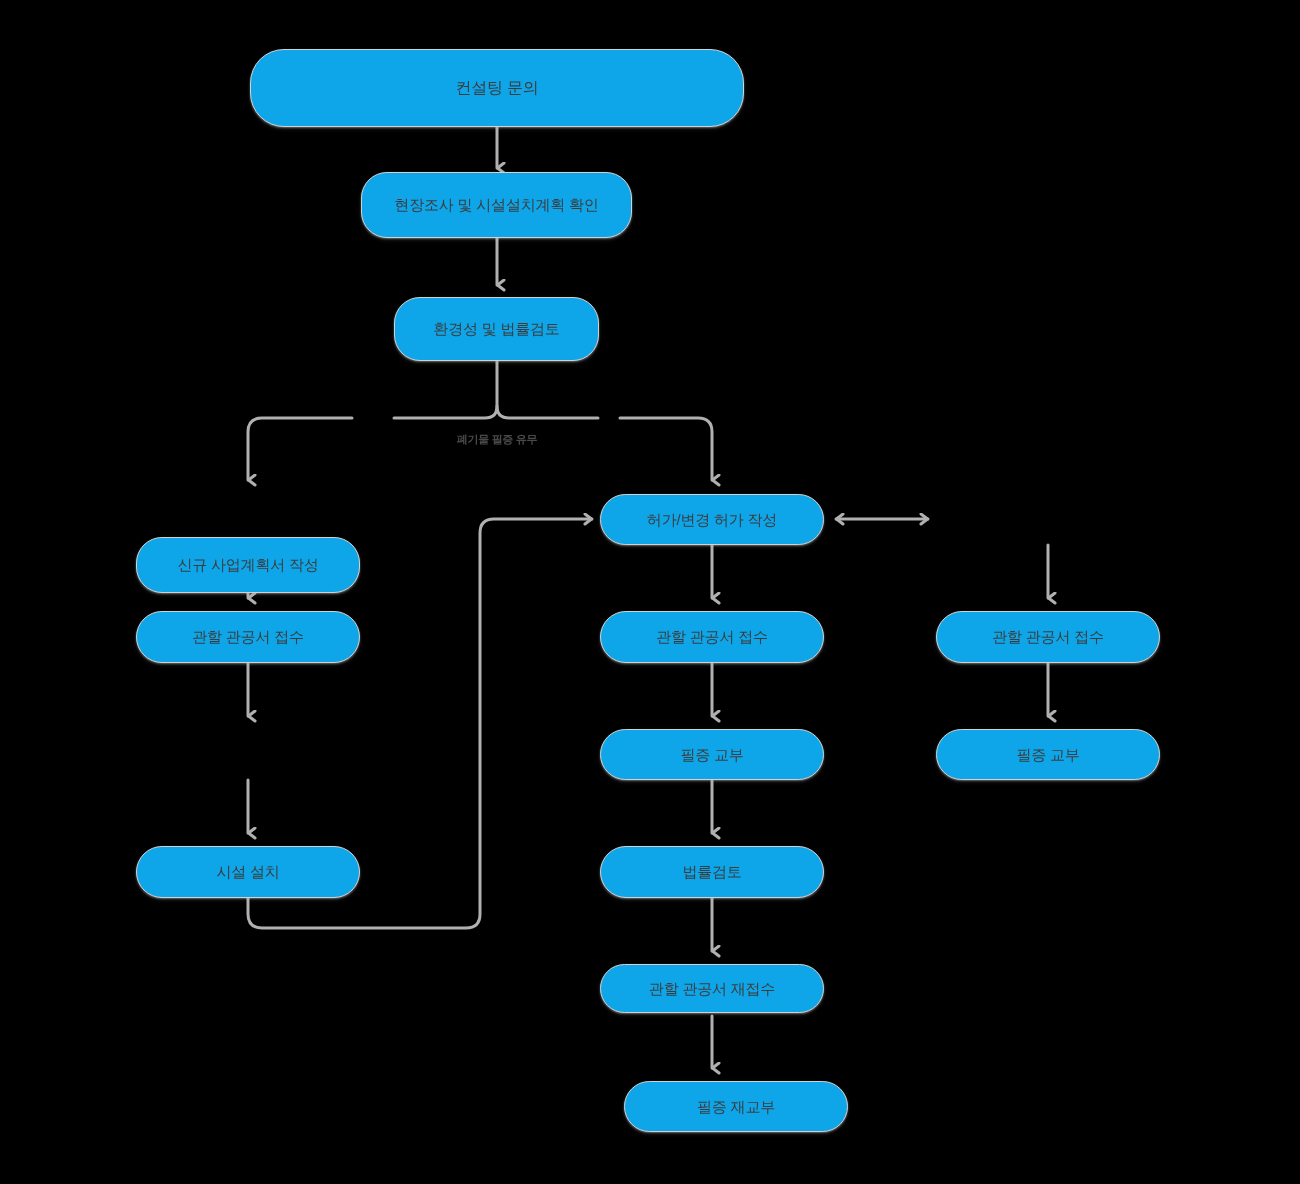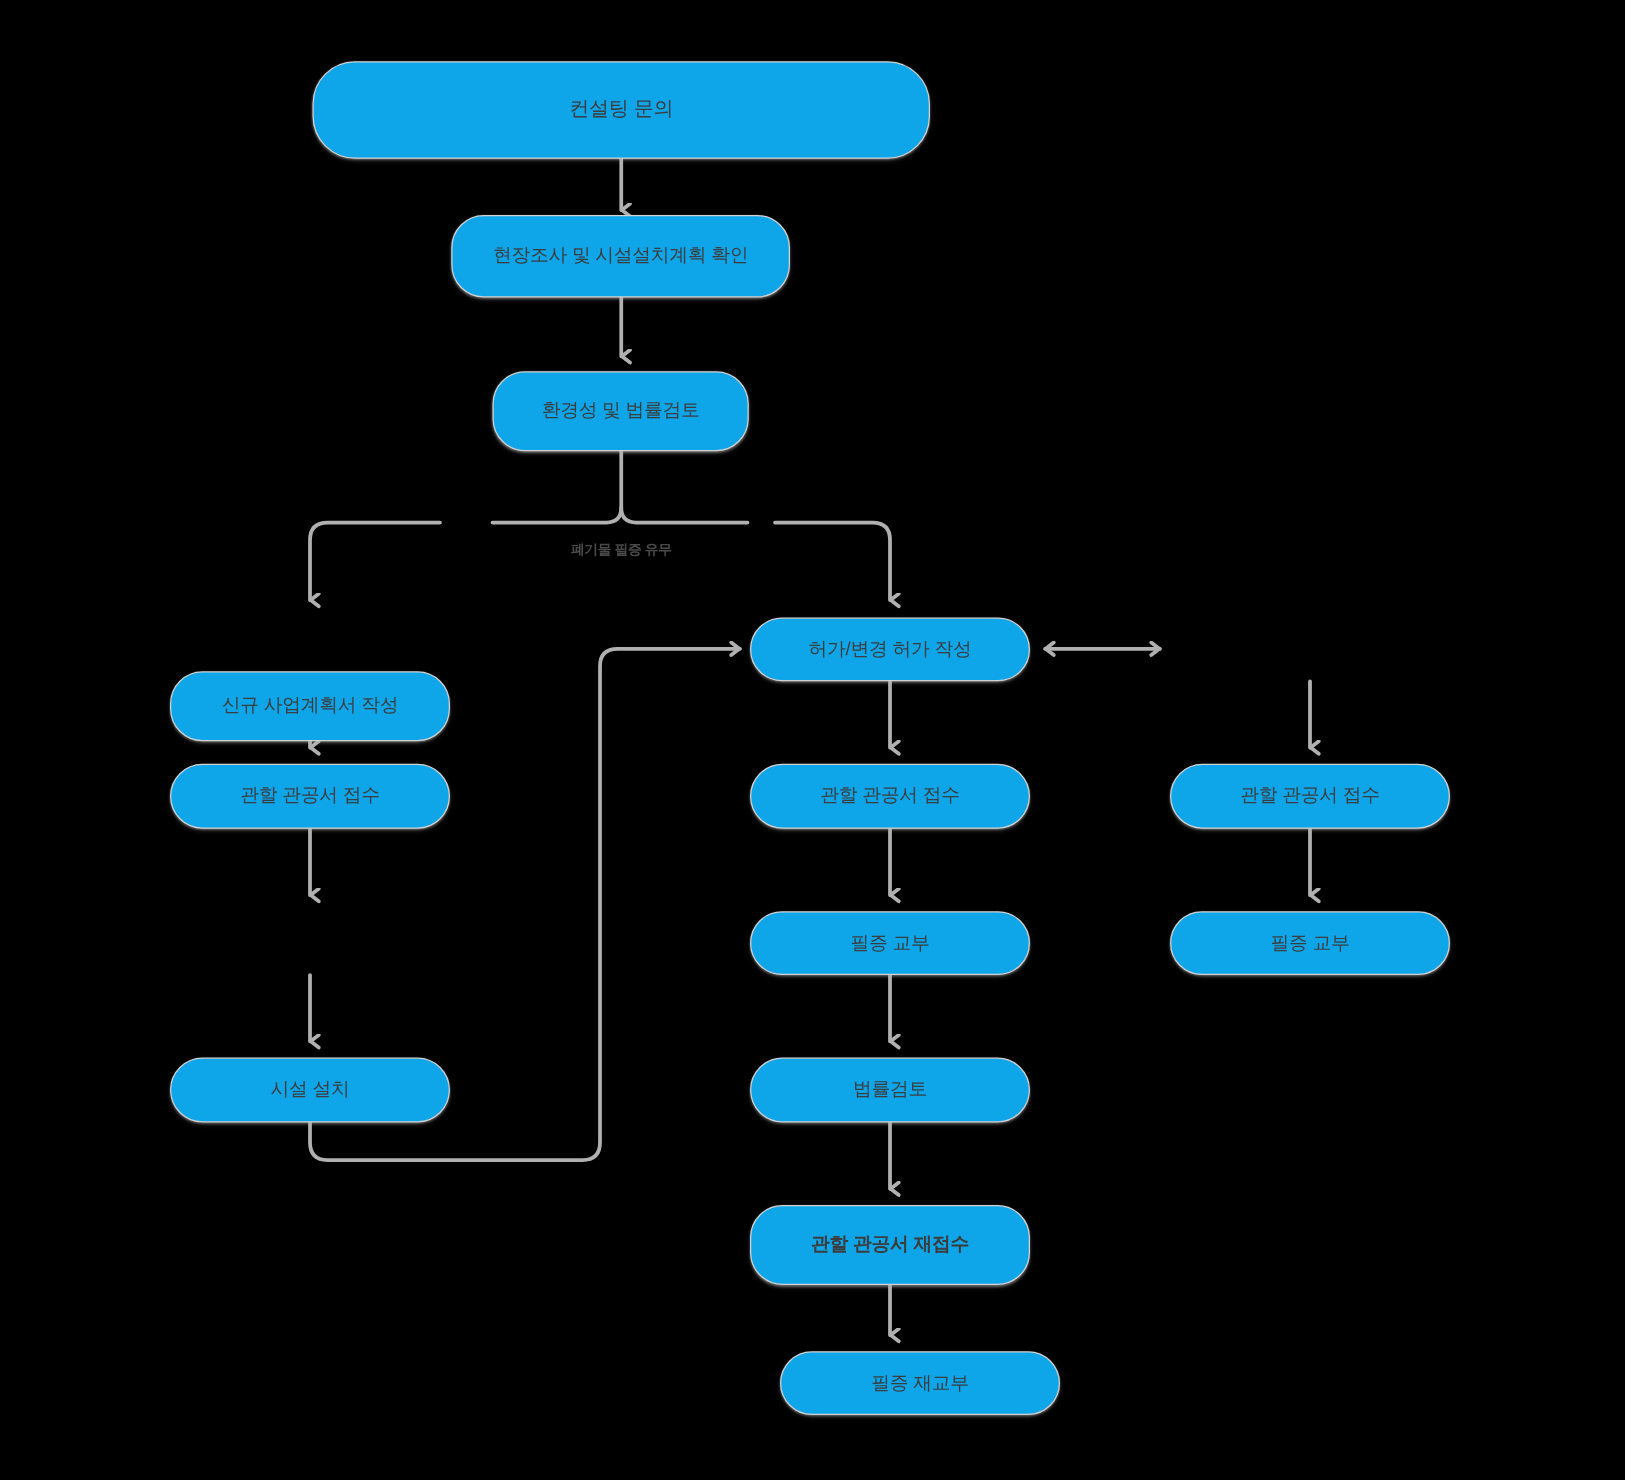--- a/index.html
+++ b/index.html
@@ -147,7 +147,7 @@
   <div class="node" style="left:600px; top:846px; width:224px; height:52px;">
     <span class="node-label">법률검토</span>
   </div>
-  <div class="node" style="left:600px; top:964px; width:224px; height:64px;font-weight:bold;">
+  <div class="node" style="left:600px; top:964px; width:224px; height:49px;">
     <span class="node-label">관할 관공서 재접수</span>
   </div>
   <div class="node" style="left:624px; top:1081px; width:224px; height:51px;">

